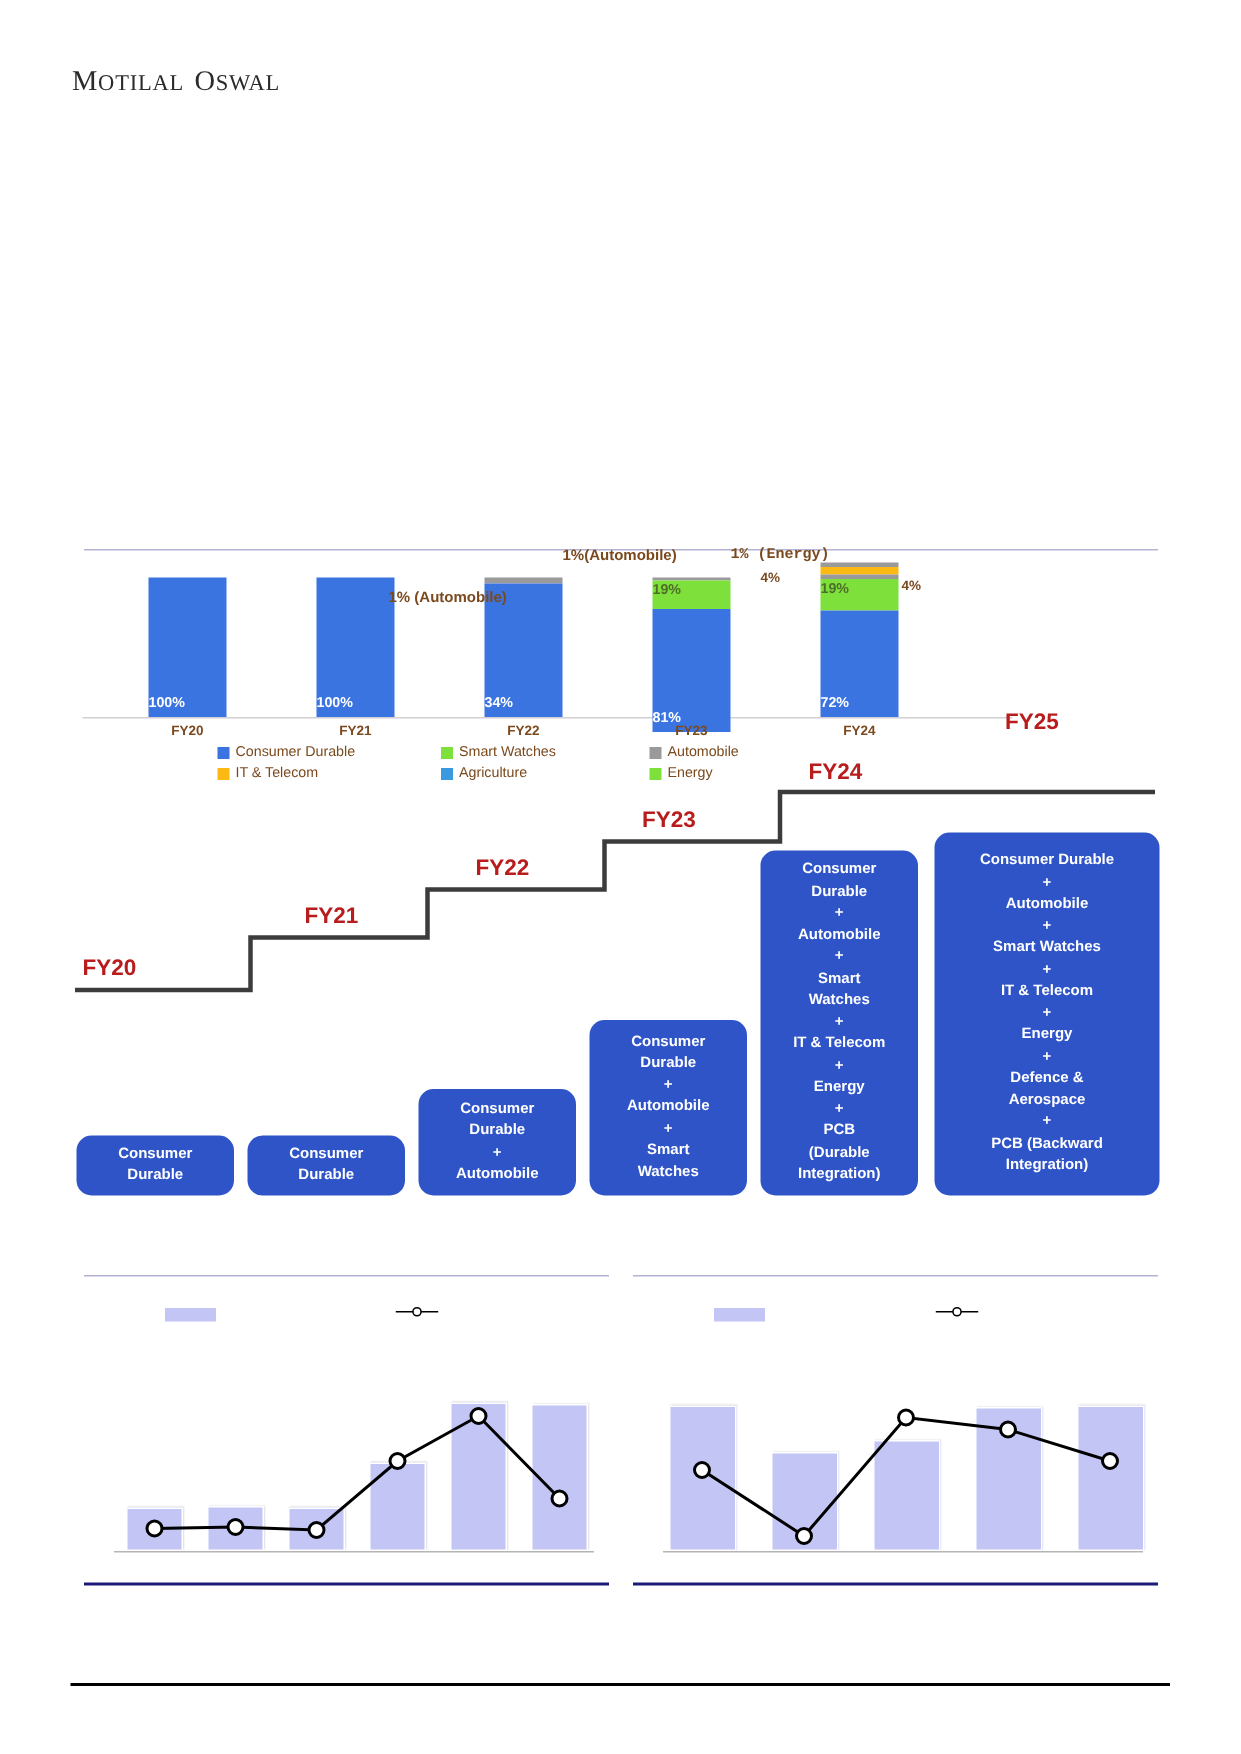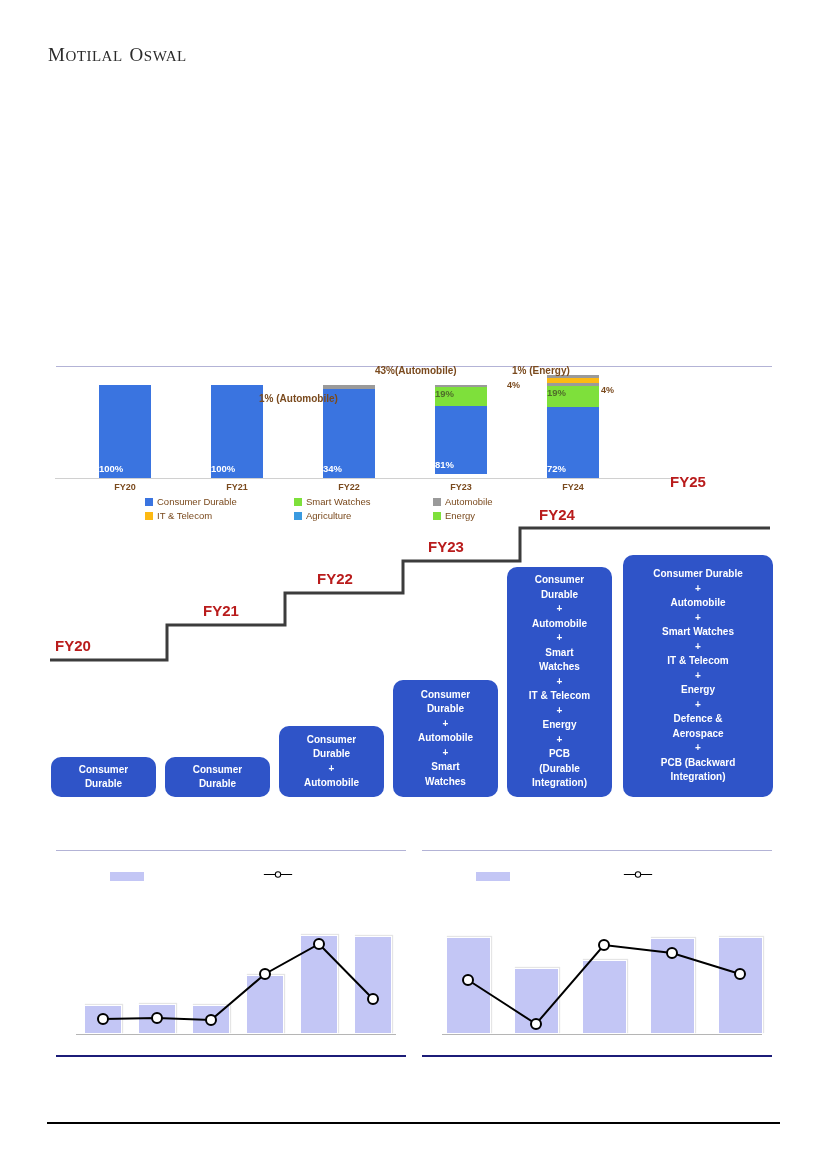--- a/index.html
+++ b/index.html
@@ -176,7 +176,7 @@
   </div>
 
   <div class="sb-note" style="left:204px;top:-3px;margin-top:28px;">1% (Automobile)</div>
-  <div class="sb-note" style="left:320px;top:-3px;">43%(Automobile)</div>
+  <div class="sb-note" style="left:320px;top:-3px;">1%(Automobile)</div>
   <div class="sb-note" style="left:457px;top:-3px;">1% (Energy)</div>
   <div class="sb-side" style="left:452px;top:12px;">4%</div>
   <div class="sb-side" style="left:546px;top:17px;">4%</div>

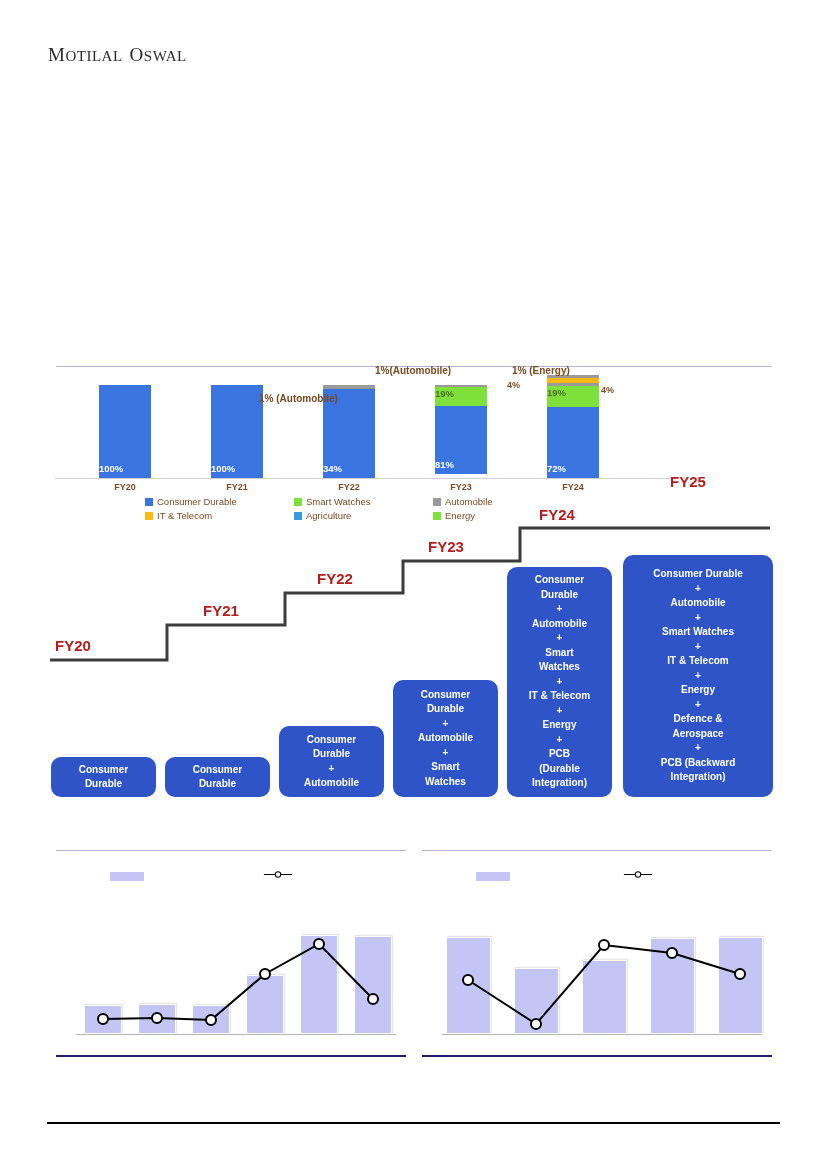--- a/index.html
+++ b/index.html
@@ -177,7 +177,7 @@
 
   <div class="sb-note" style="left:204px;top:-3px;margin-top:28px;">1% (Automobile)</div>
   <div class="sb-note" style="left:320px;top:-3px;">1%(Automobile)</div>
-  <div class="sb-note" style="left:457px;top:-3px;">1% (Energy)</div>
+  <div class="sb-note" style="left:432px;top:-3px;font-family:Liberation Mono, monospace;">1% (Energy)</div>
   <div class="sb-side" style="left:452px;top:12px;">4%</div>
   <div class="sb-side" style="left:546px;top:17px;">4%</div>
 

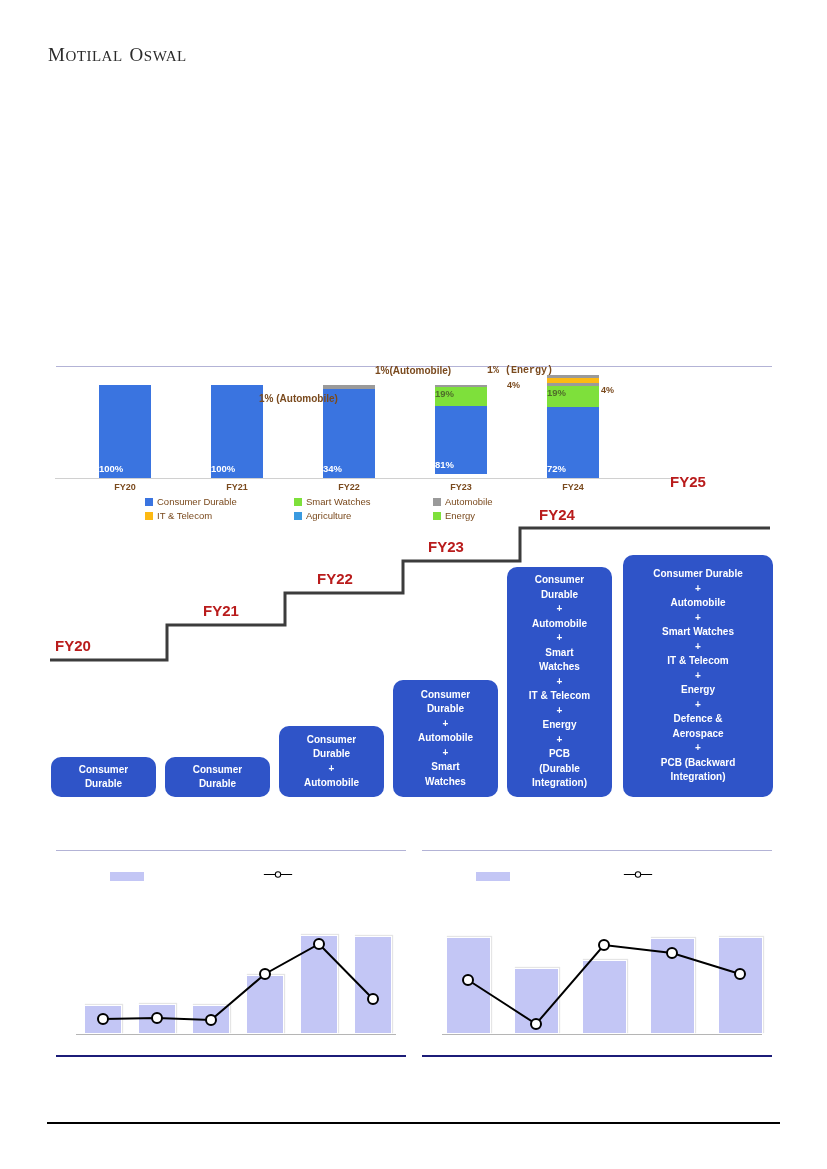--- a/index.html
+++ b/index.html
@@ -148,7 +148,7 @@
         <div class="sb-seg seg-sw" style="height:19px;">
           <span>19%</span>
         </div>
-        <div class="sb-seg seg-cd" style="height:68px;">
+        <div class="sb-seg seg-cd" style="height:82px;">
           <span>81%</span>
         </div>
       </div>

